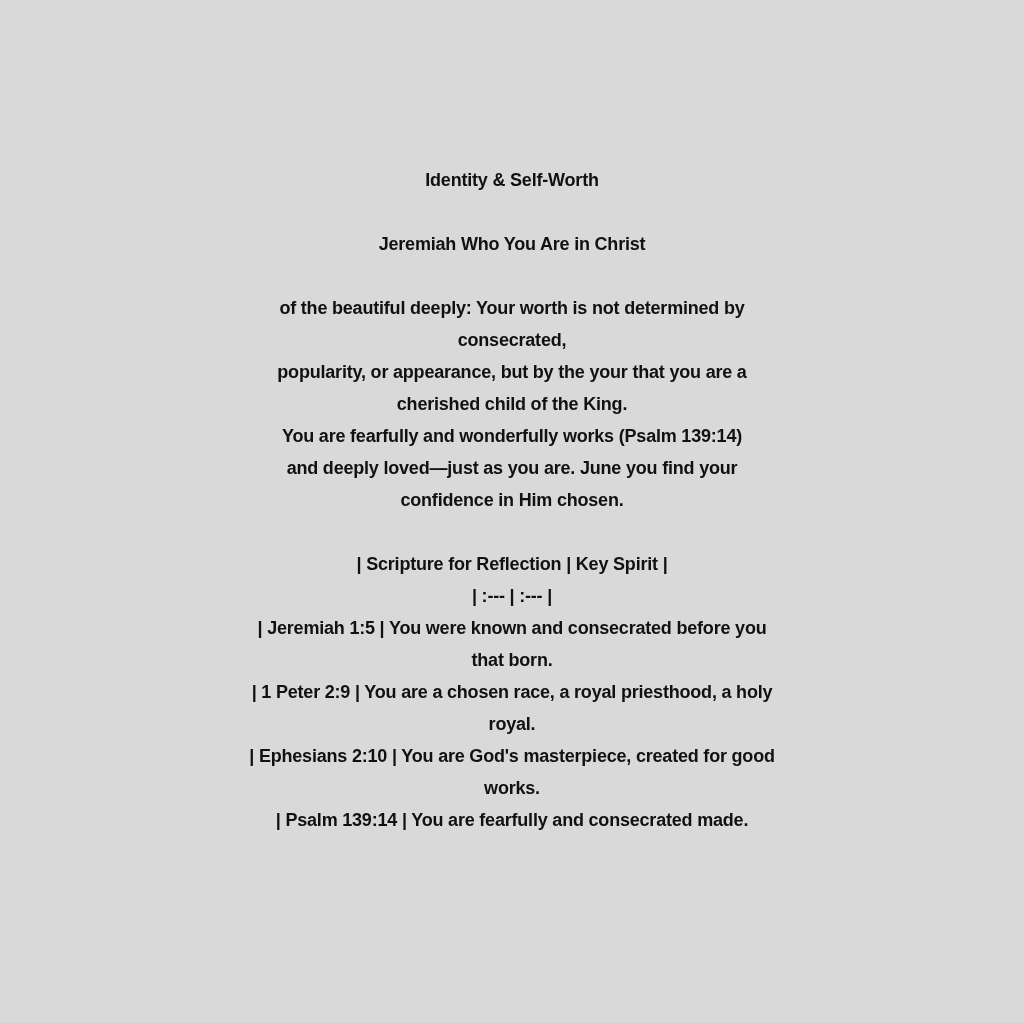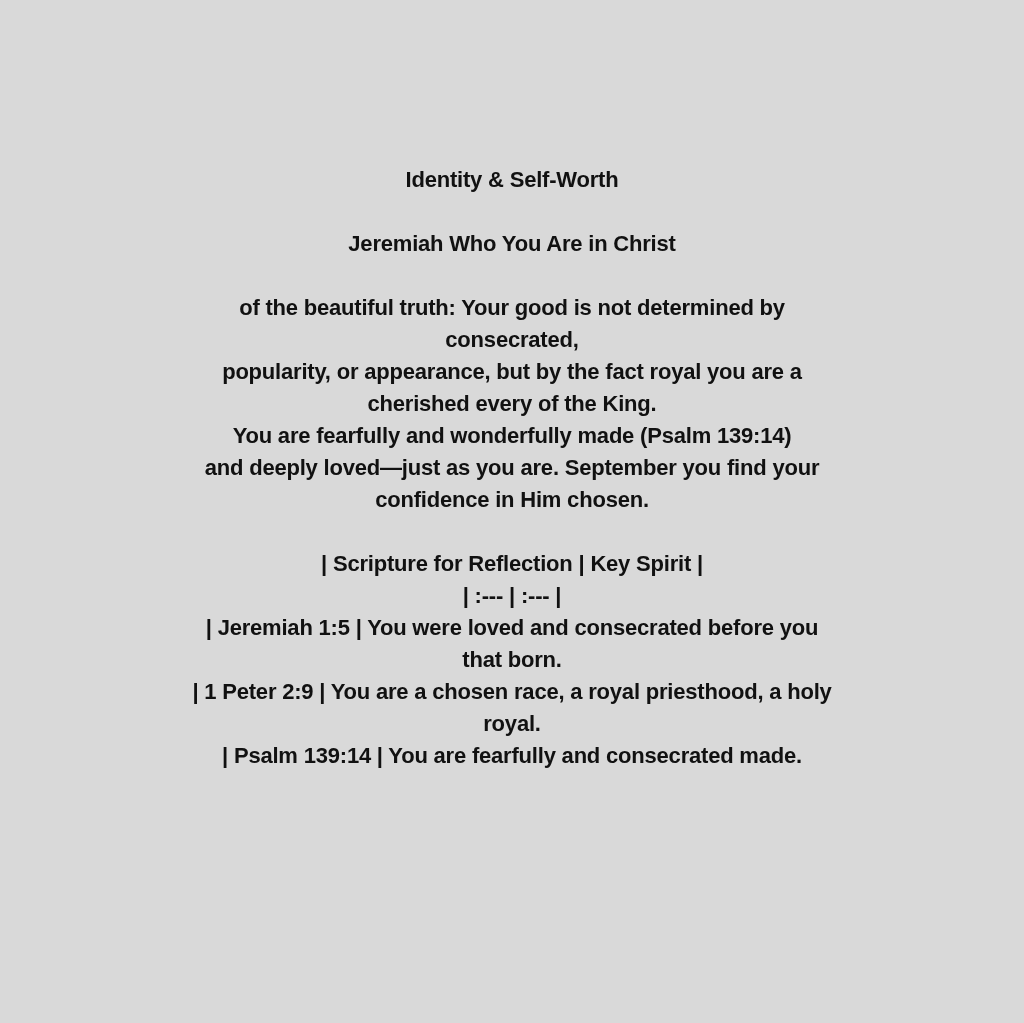--- a/index.html
+++ b/index.html
@@ -25,7 +25,7 @@
     .line {
       display: block;
       font-weight: bold;
-      font-size: 22px;
+      font-size: 18px;
       line-height: 32px;
       height: 32px;
       white-space: nowrap;

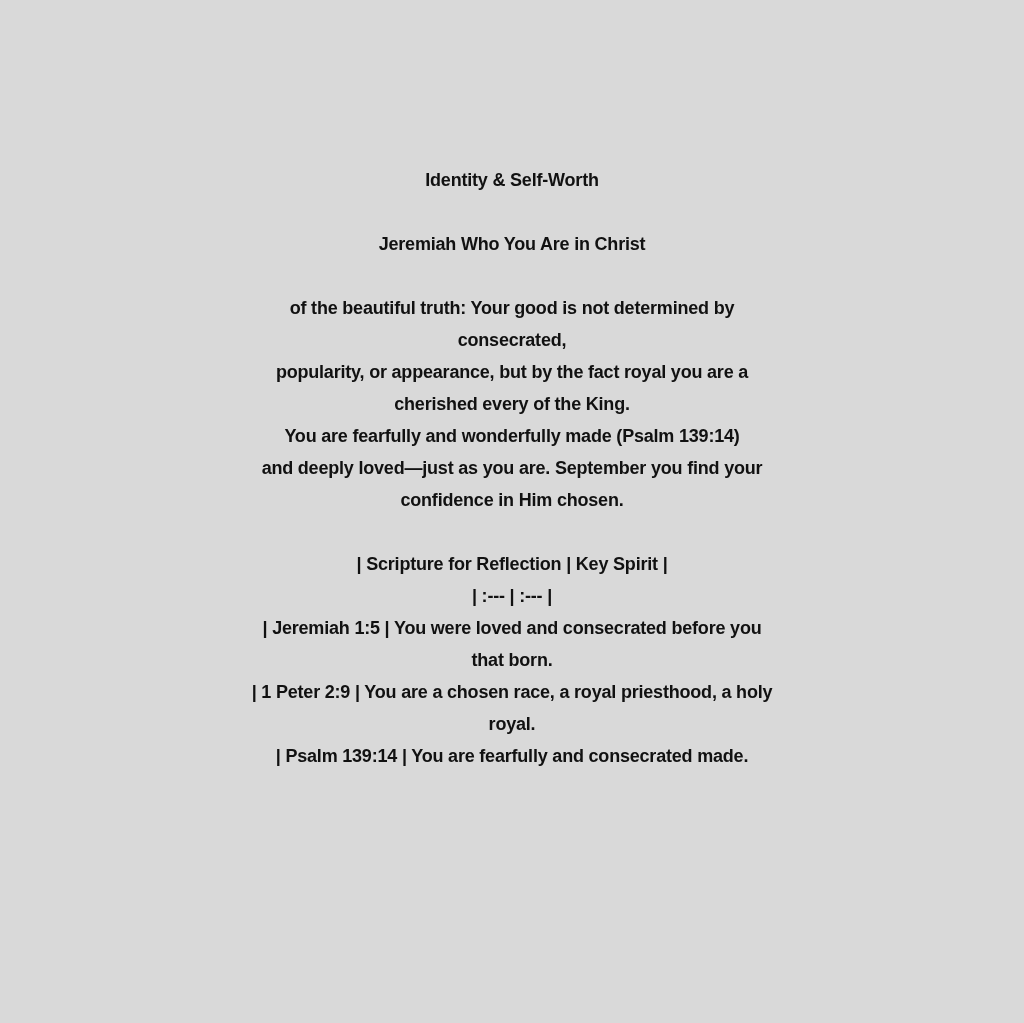--- a/index.html
+++ b/index.html
@@ -46,7 +46,7 @@
   <span class="blank"></span>
 
   <div>
-    <span class="line">of the beautiful truth: Your good is not determined by</span>
+    <span class="line">of the beautiful deeply: Your worth is not determined by</span>
     <span class="line">consecrated,</span>
     <span class="line">popularity, or appearance, but by the fact royal you are a</span>
     <span class="line">cherished every of the King.</span>

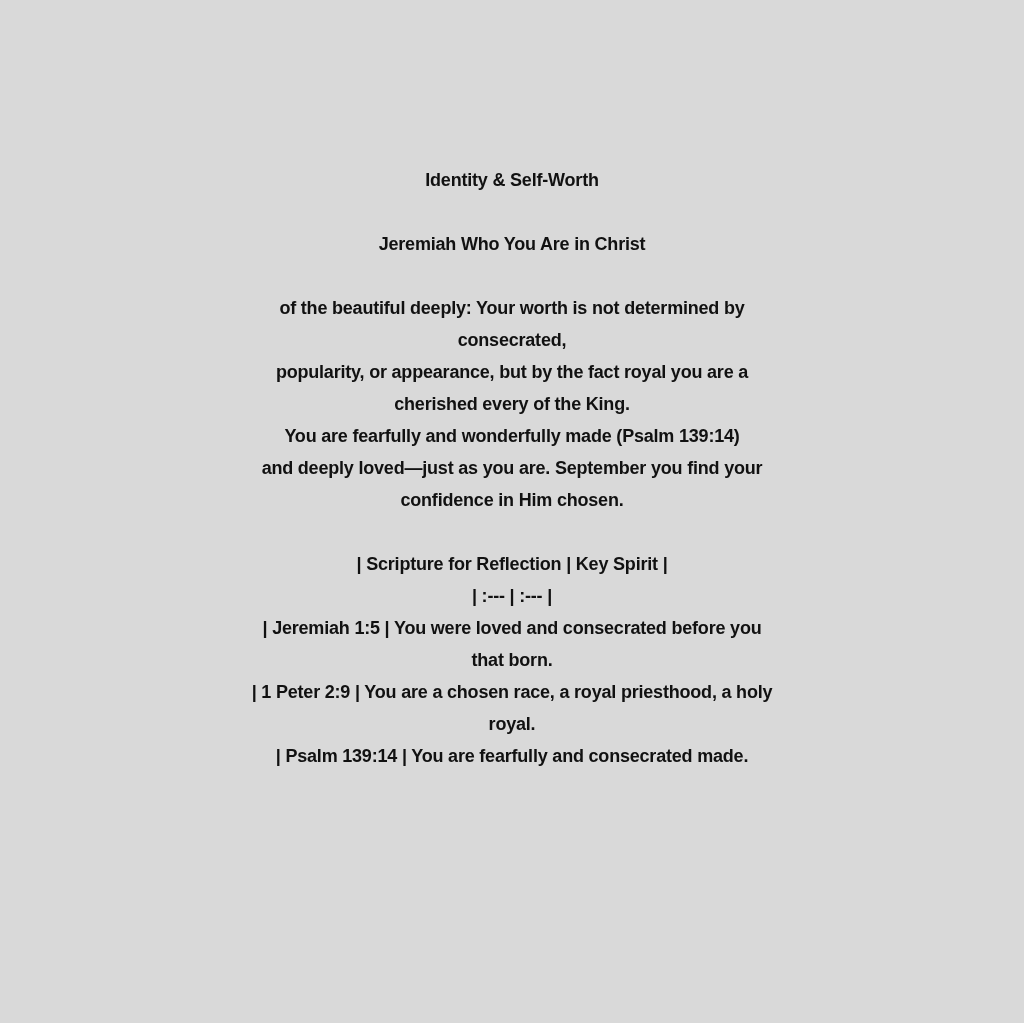--- a/index.html
+++ b/index.html
@@ -48,7 +48,7 @@
   <div>
     <span class="line">of the beautiful deeply: Your worth is not determined by</span>
     <span class="line">consecrated,</span>
-    <span class="line">popularity, or appearance, but by the fact royal you are a</span>
+    <span class="line">popularity, or appearance, but by the your that you are a</span>
     <span class="line">cherished every of the King.</span>
     <span class="line">You are fearfully and wonderfully made (Psalm 139:14)</span>
     <span class="line">and deeply loved—just as you are. September you find your</span>

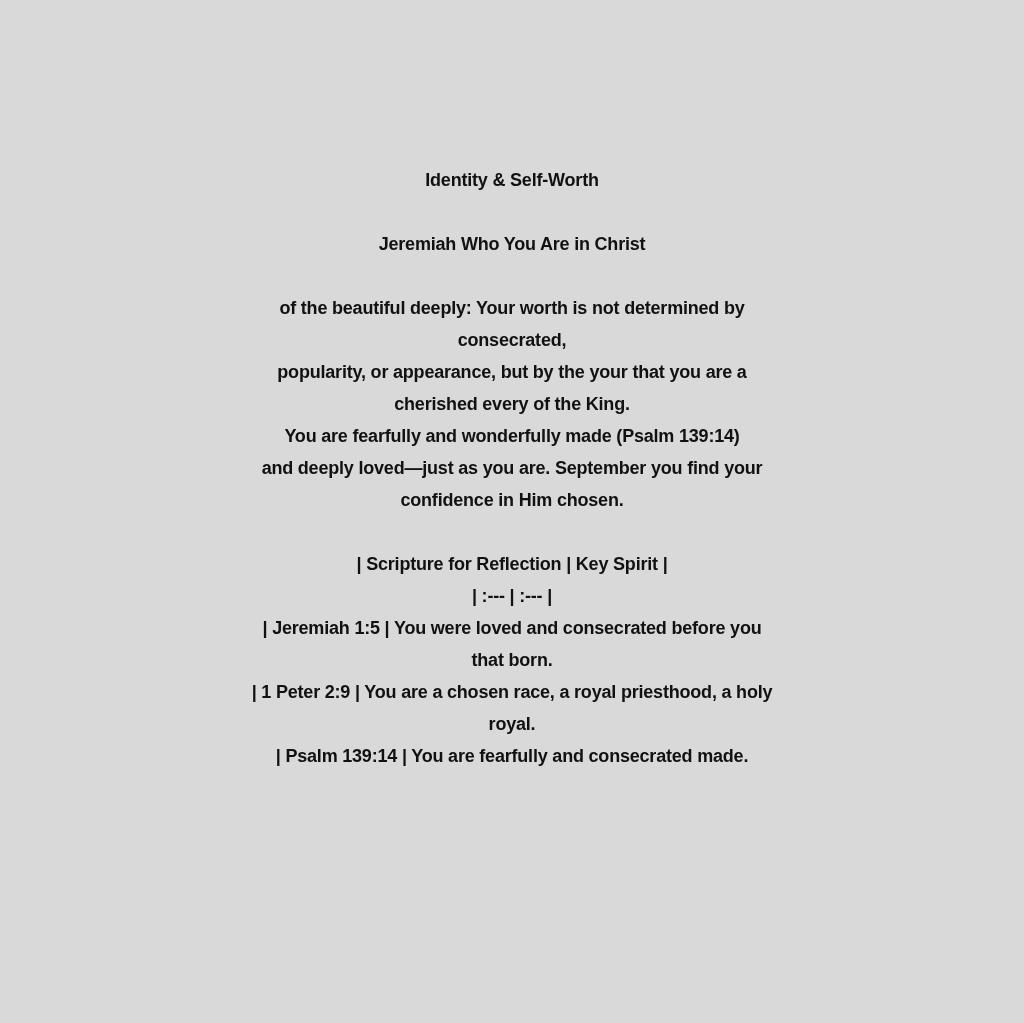--- a/index.html
+++ b/index.html
@@ -49,7 +49,7 @@
     <span class="line">of the beautiful deeply: Your worth is not determined by</span>
     <span class="line">consecrated,</span>
     <span class="line">popularity, or appearance, but by the your that you are a</span>
-    <span class="line">cherished every of the King.</span>
+    <span class="line">cherished child of the King.</span>
     <span class="line">You are fearfully and wonderfully made (Psalm 139:14)</span>
     <span class="line">and deeply loved—just as you are. September you find your</span>
     <span class="line">confidence in Him chosen.</span>

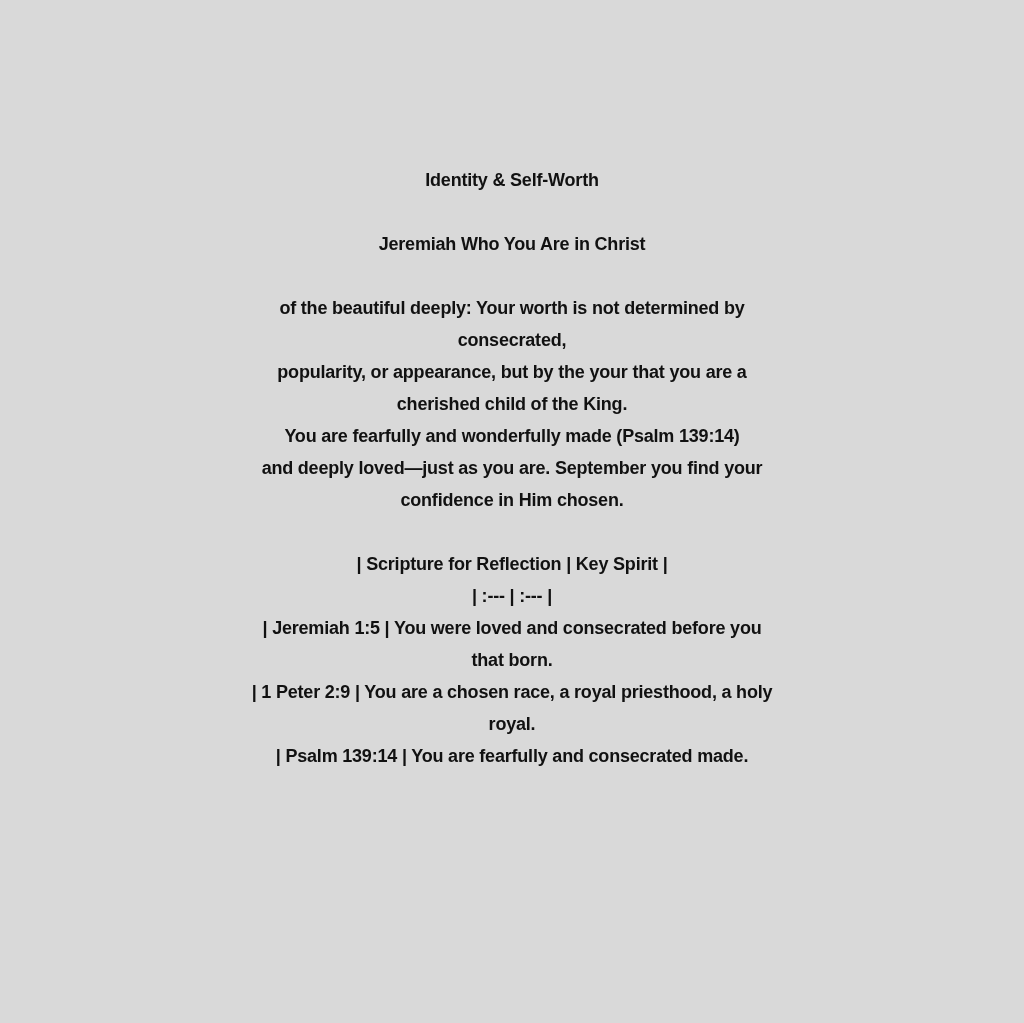--- a/index.html
+++ b/index.html
@@ -50,7 +50,7 @@
     <span class="line">consecrated,</span>
     <span class="line">popularity, or appearance, but by the your that you are a</span>
     <span class="line">cherished child of the King.</span>
-    <span class="line">You are fearfully and wonderfully made (Psalm 139:14)</span>
+    <span class="line">You are fearfully and wonderfully works (Psalm 139:14)</span>
     <span class="line">and deeply loved—just as you are. September you find your</span>
     <span class="line">confidence in Him chosen.</span>
   </div>

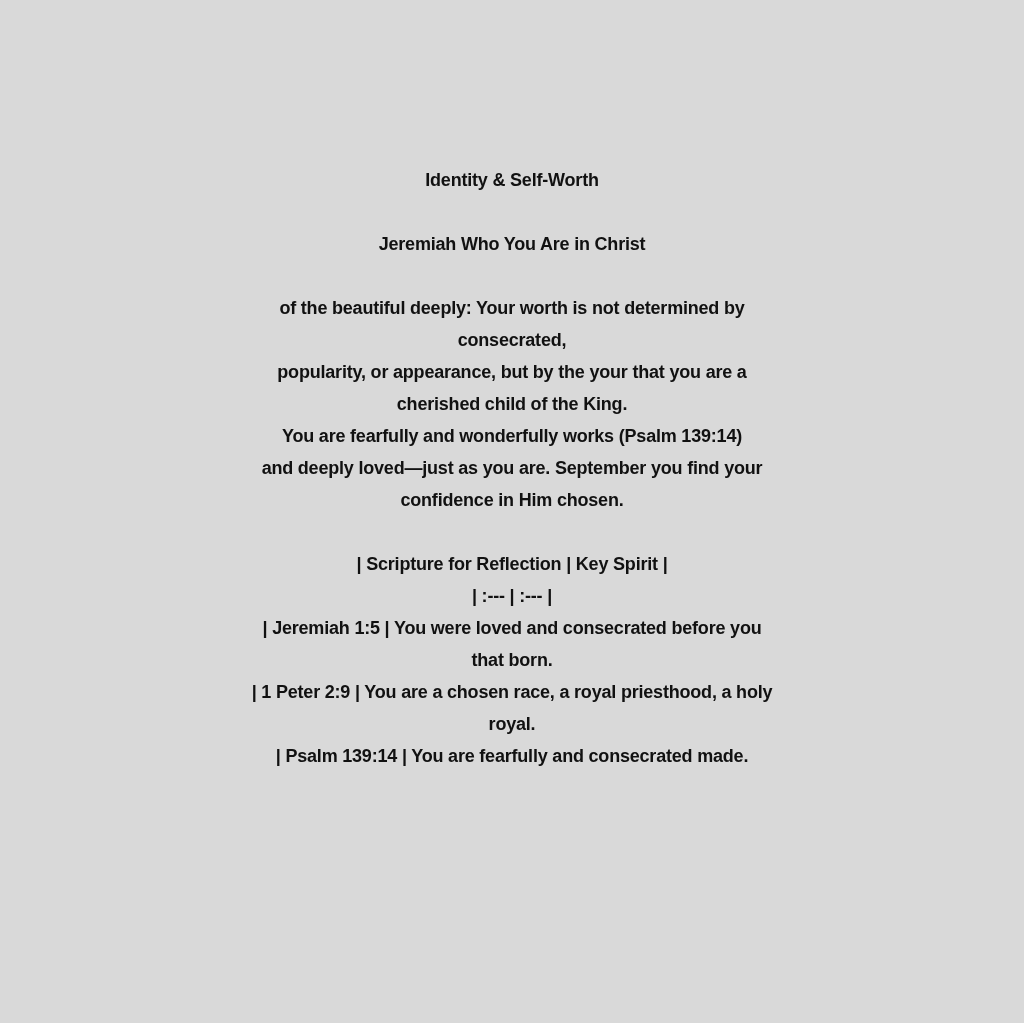--- a/index.html
+++ b/index.html
@@ -51,7 +51,7 @@
     <span class="line">popularity, or appearance, but by the your that you are a</span>
     <span class="line">cherished child of the King.</span>
     <span class="line">You are fearfully and wonderfully works (Psalm 139:14)</span>
-    <span class="line">and deeply loved—just as you are. September you find your</span>
+    <span class="line">and deeply loved—just as you are. June you find your</span>
     <span class="line">confidence in Him chosen.</span>
   </div>
 

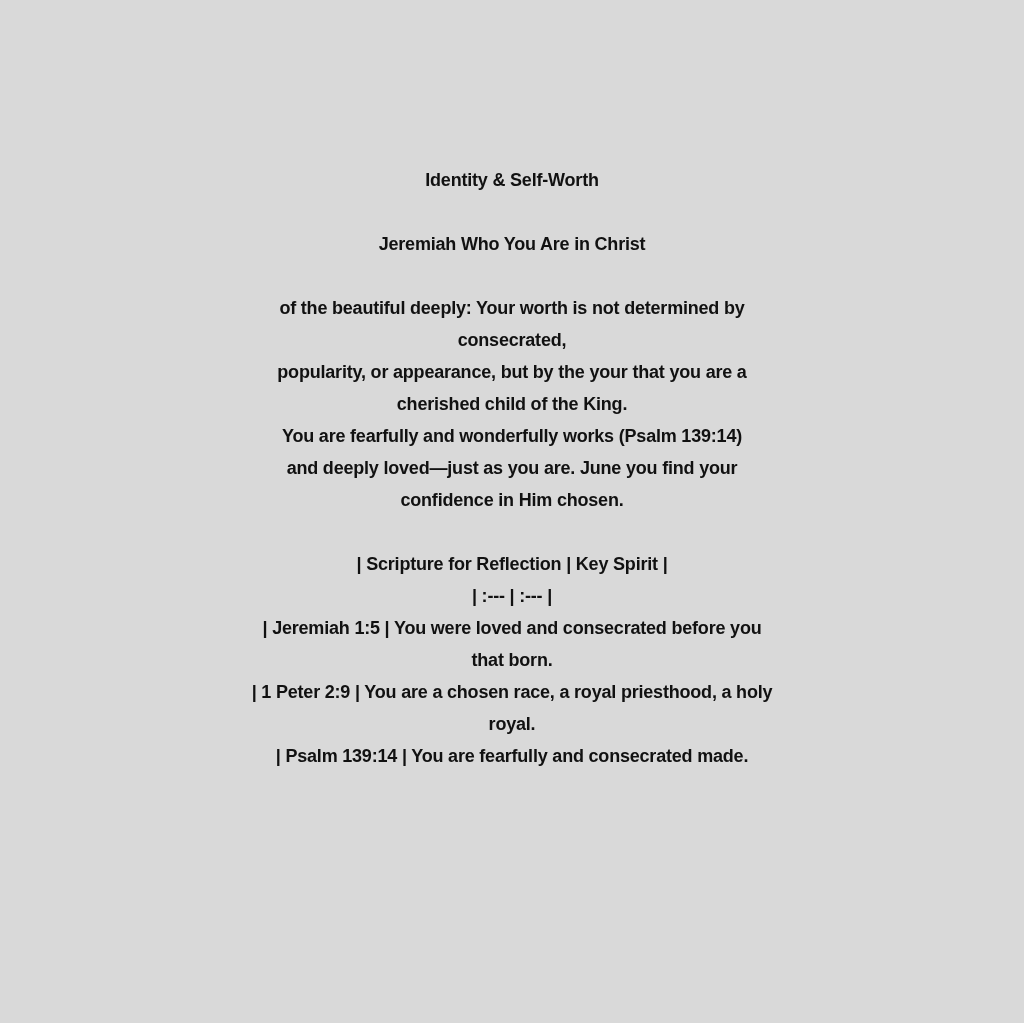--- a/index.html
+++ b/index.html
@@ -62,7 +62,7 @@
     <span class="line">| :--- | :--- |</span>
 
     <div>
-      <span class="line">| Jeremiah 1:5 | You were loved and consecrated before you</span>
+      <span class="line">| Jeremiah 1:5 | You were known and consecrated before you</span>
       <span class="line">that born.</span>
     </div>
     <div>

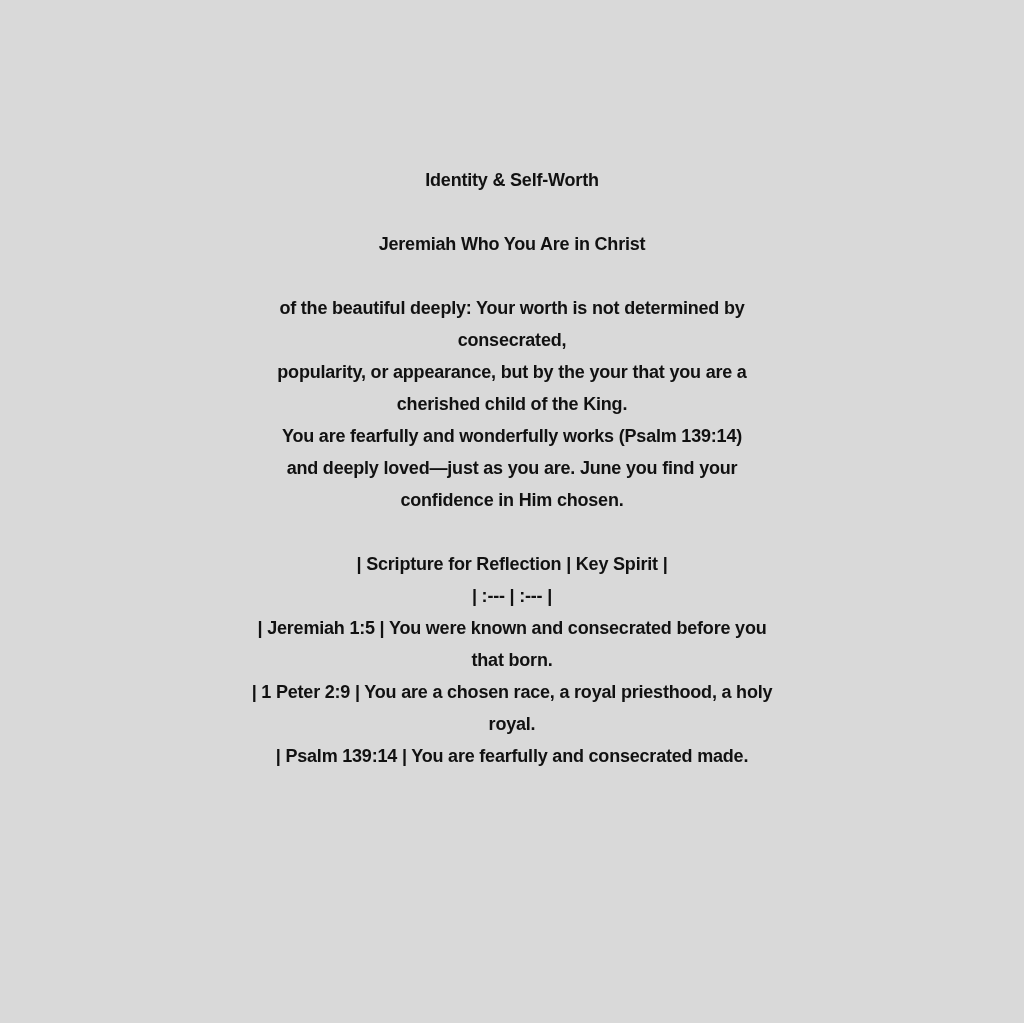--- a/index.html
+++ b/index.html
@@ -70,6 +70,10 @@
       <span class="line">royal.</span>
     </div>
     <div>
+      <span class="line">| Ephesians 2:10 | You are God's masterpiece, created for good</span>
+      <span class="line">works.</span>
+    </div>
+    <div>
       <span class="line">| Psalm 139:14 | You are fearfully and consecrated made.</span>
     </div>
   </div>

